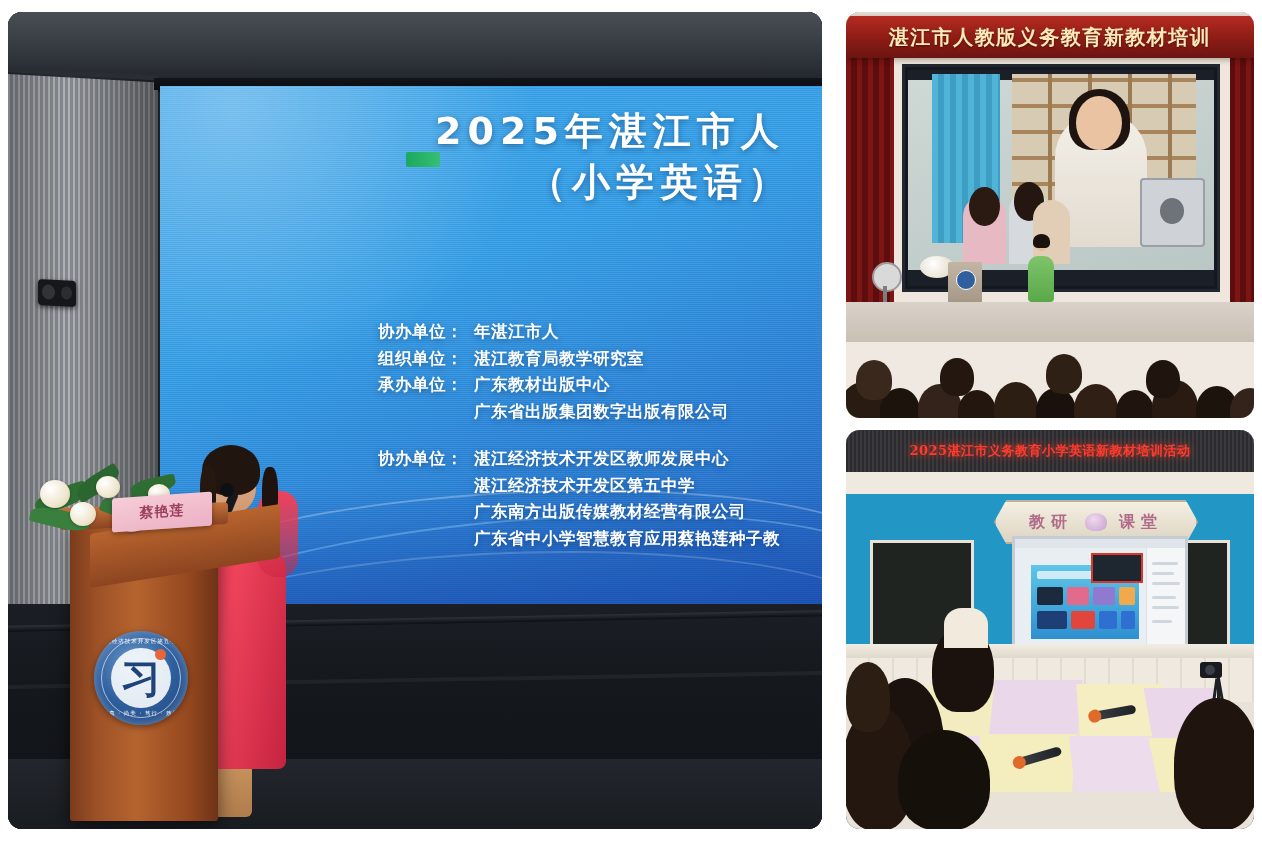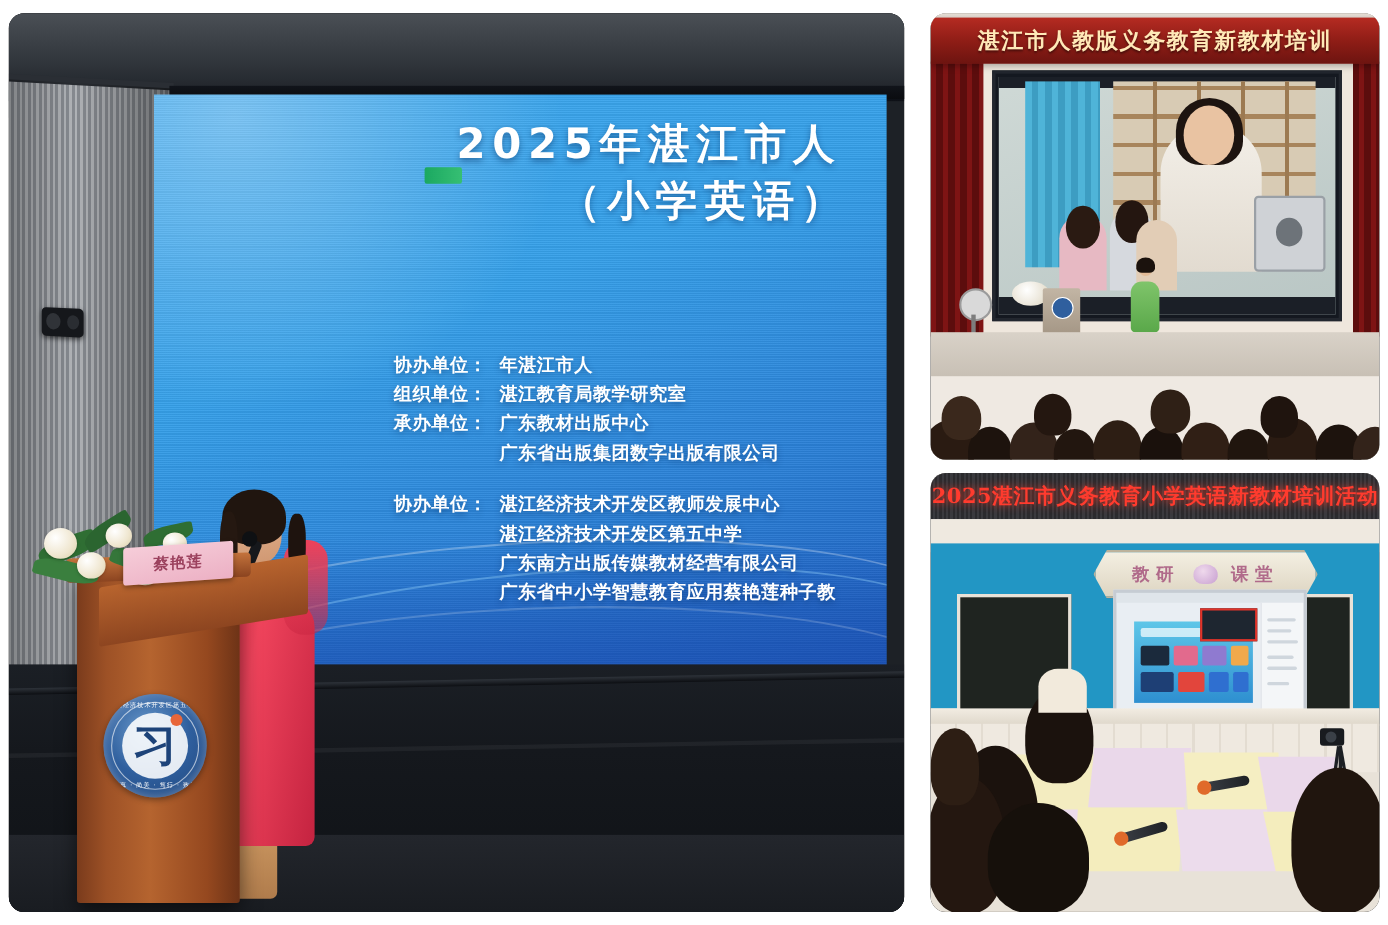--- a/index.html
+++ b/index.html
@@ -40,7 +40,7 @@
      border-radius:50%;background:#2a2d32;}
 
   
-  .screen{position:absolute;left:132px;top:74px;width:666px;height:520px;
+  .screen{position:absolute;left:152px;top:74px;width:666px;height:520px;
      background:linear-gradient(160deg,#3fa9ee 0%,#36a0e9 38%,#2a7fd6 72%,#1f5fc0 100%);
      overflow:hidden;}
   .screen:before{content:"";position:absolute;inset:0;

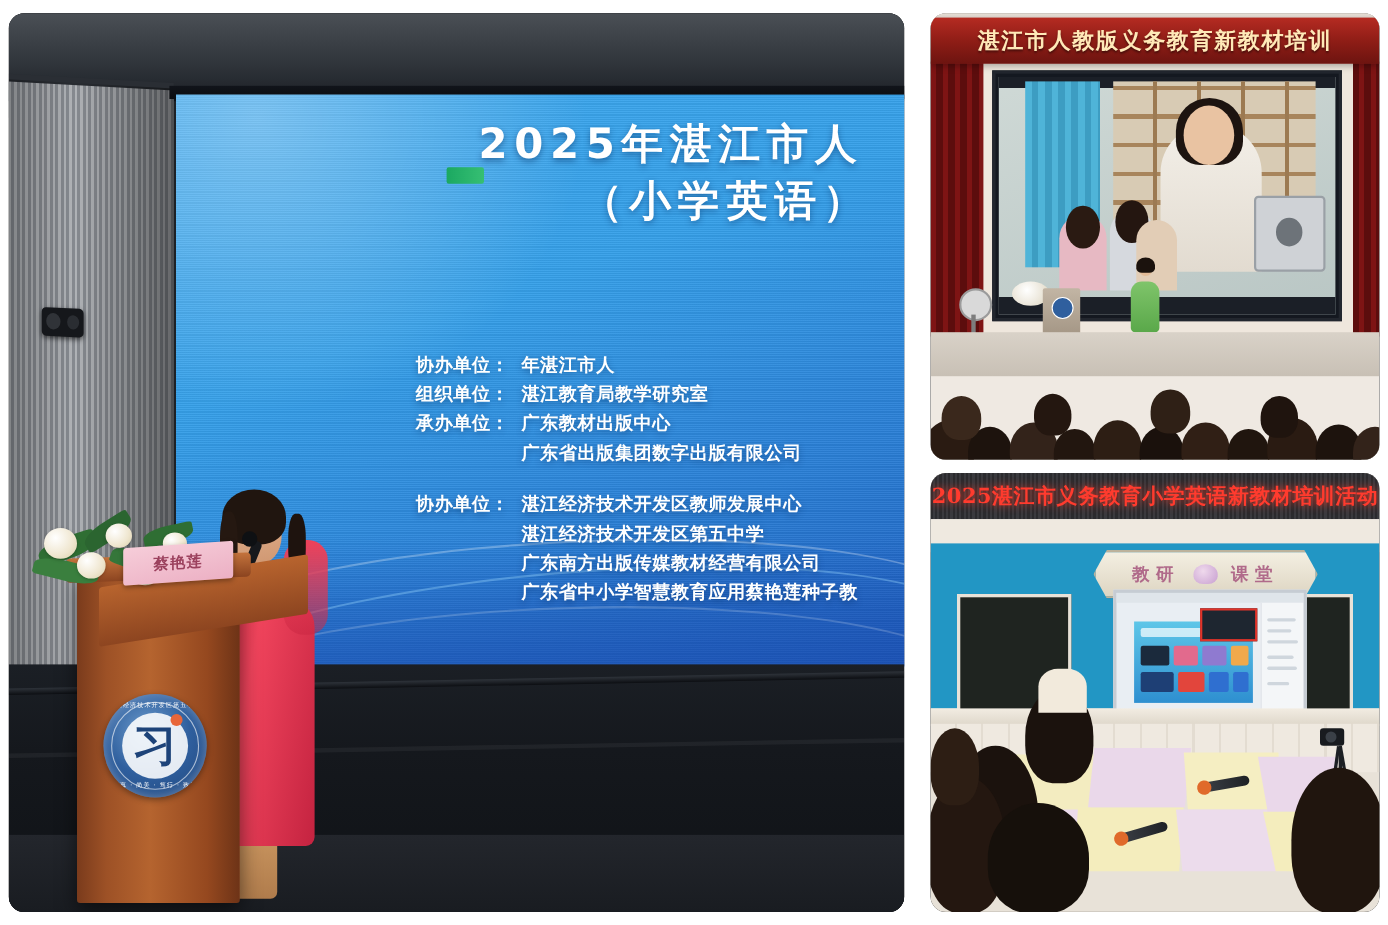--- a/index.html
+++ b/index.html
@@ -233,7 +233,7 @@
   .cls-led{position:absolute;left:0;top:0;width:100%;height:42px;
      background:repeating-linear-gradient(90deg,#2b2b2e 0,#2b2b2e 2px,#3a3a3e 2px,#3a3a3e 4px);
      display:flex;align-items:center;justify-content:center;overflow:hidden;}
-  .cls-led span{color:#ff3b2e;font-size:19px;font-weight:bold;letter-spacing:.5px;
+  .cls-led span{color:#ff3b2e;font-size:13px;font-weight:bold;letter-spacing:.5px;
      white-space:nowrap;text-shadow:0 0 8px rgba(255,60,40,.85);
      font-family:"DejaVu Serif","Liberation Serif",serif;}
   .cls-wall-top{position:absolute;left:0;top:42px;width:100%;height:30px;background:#efe9e0;}

